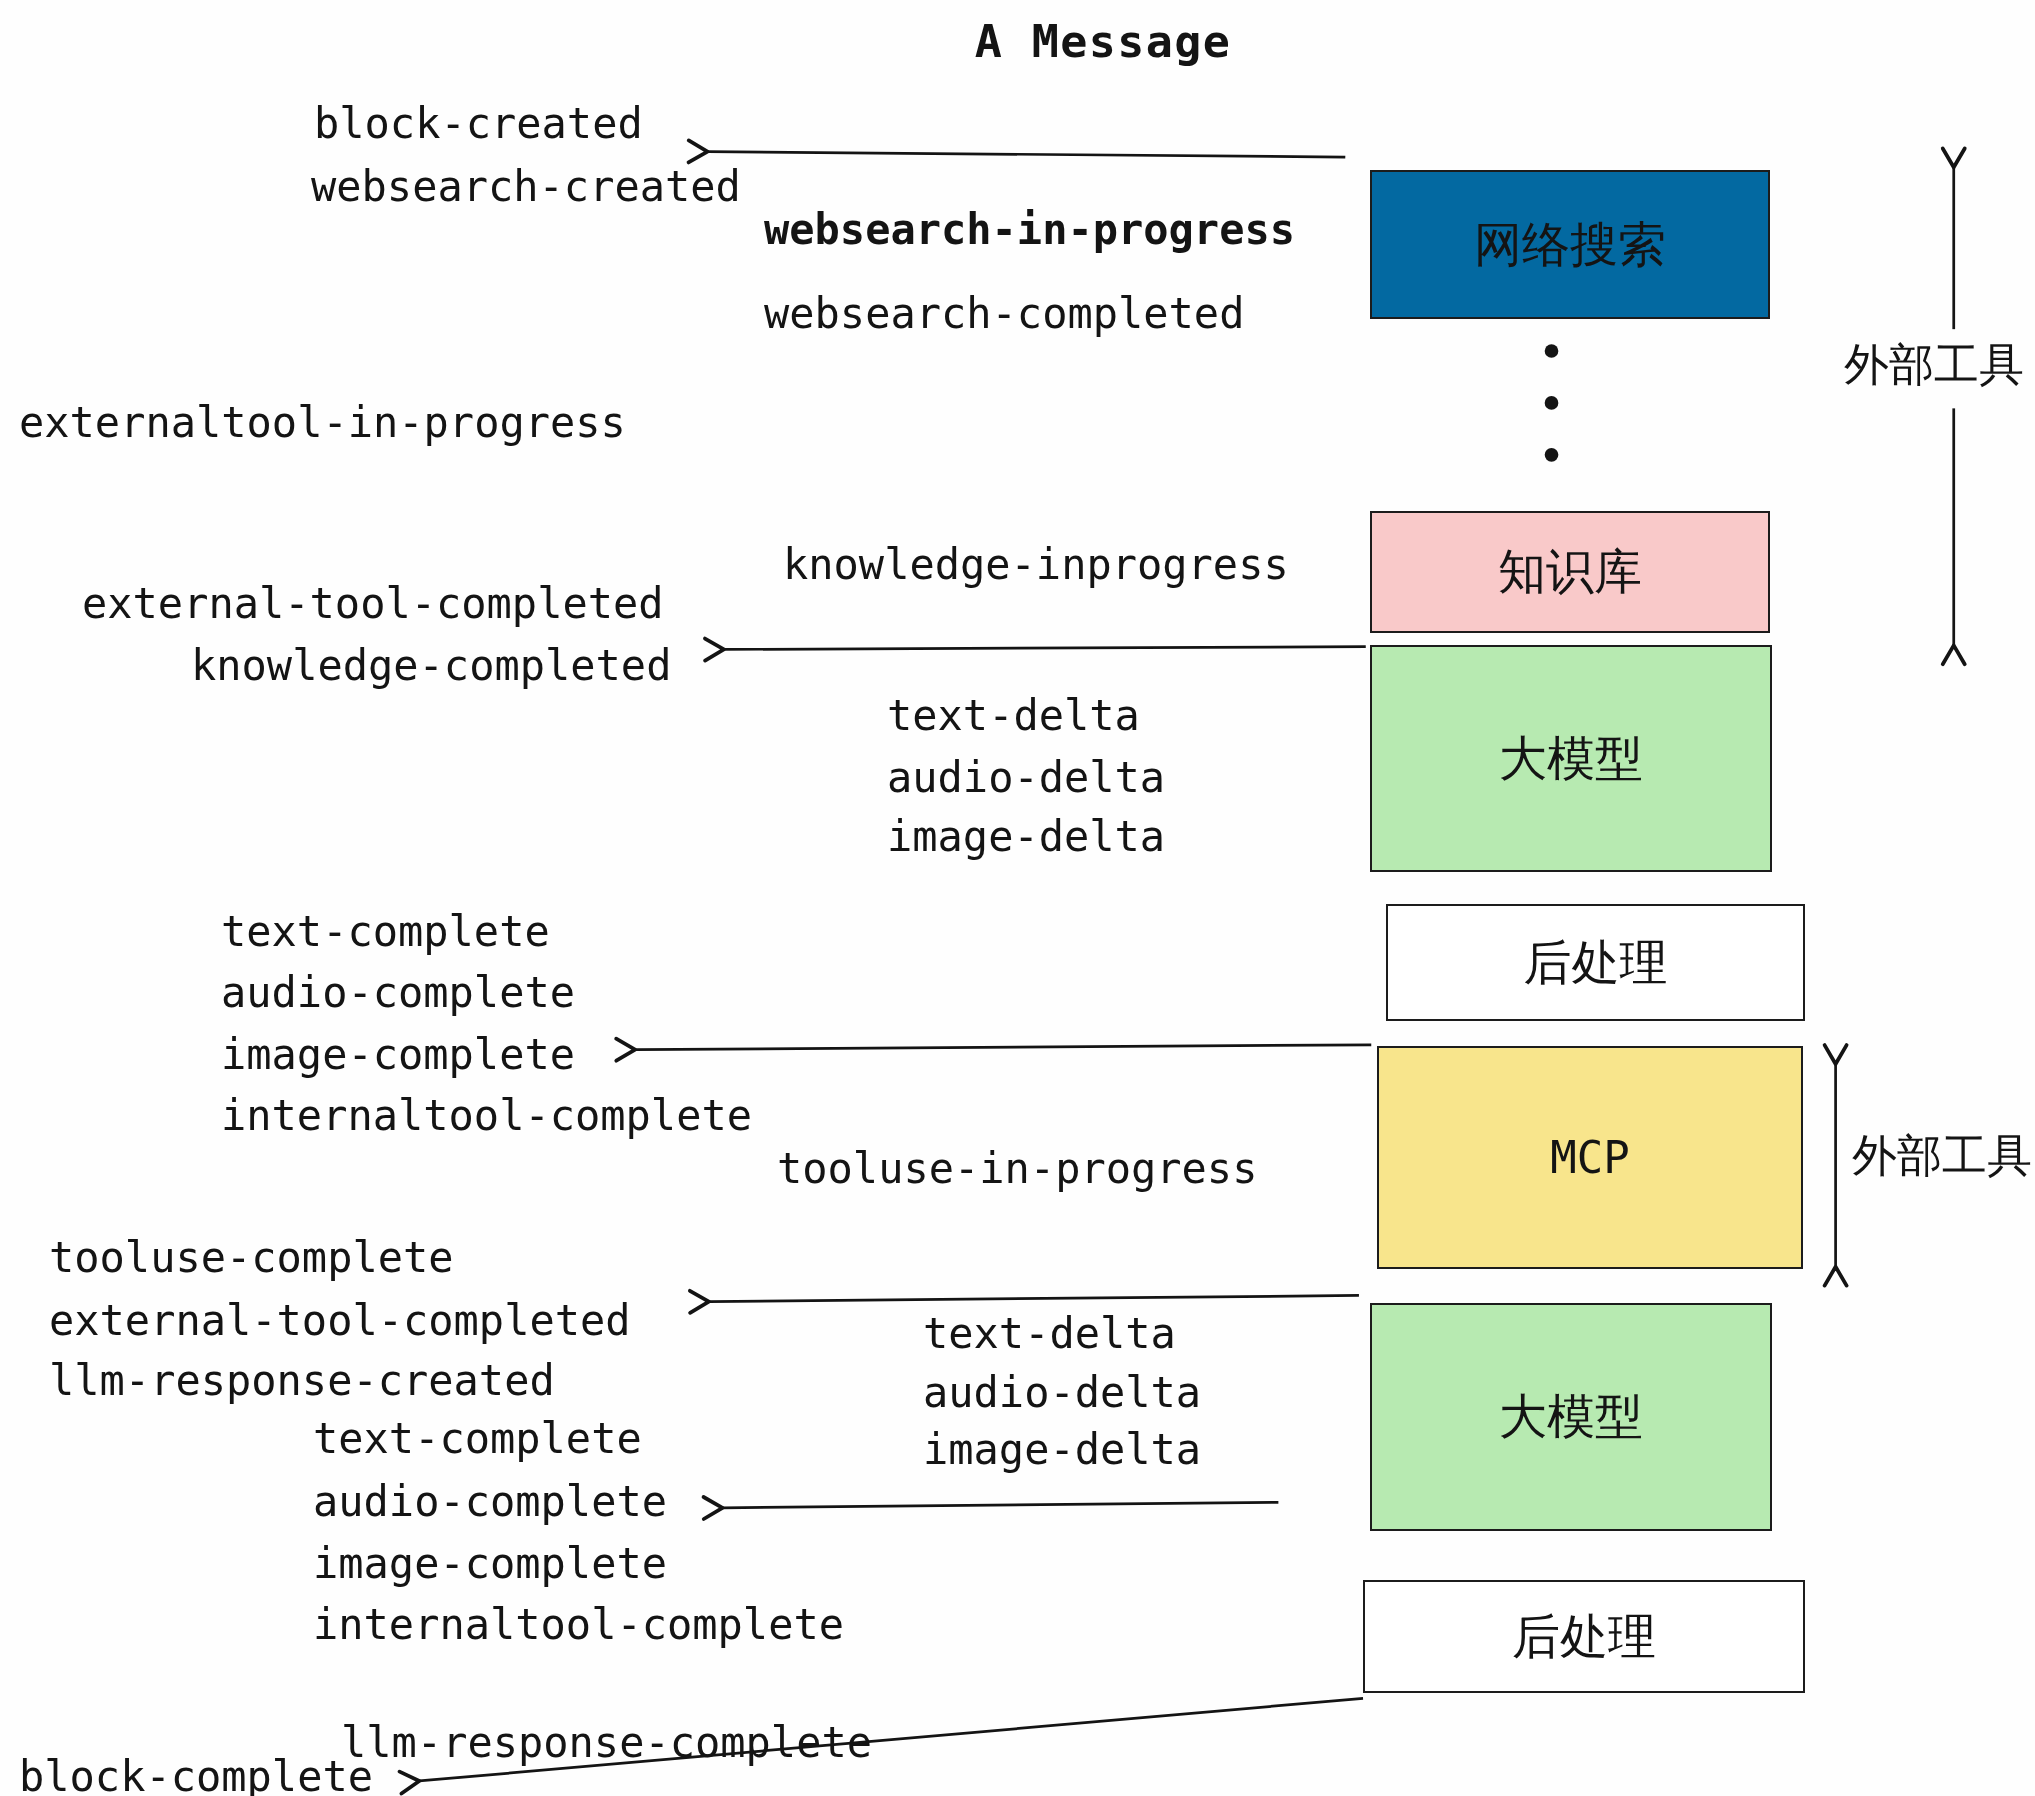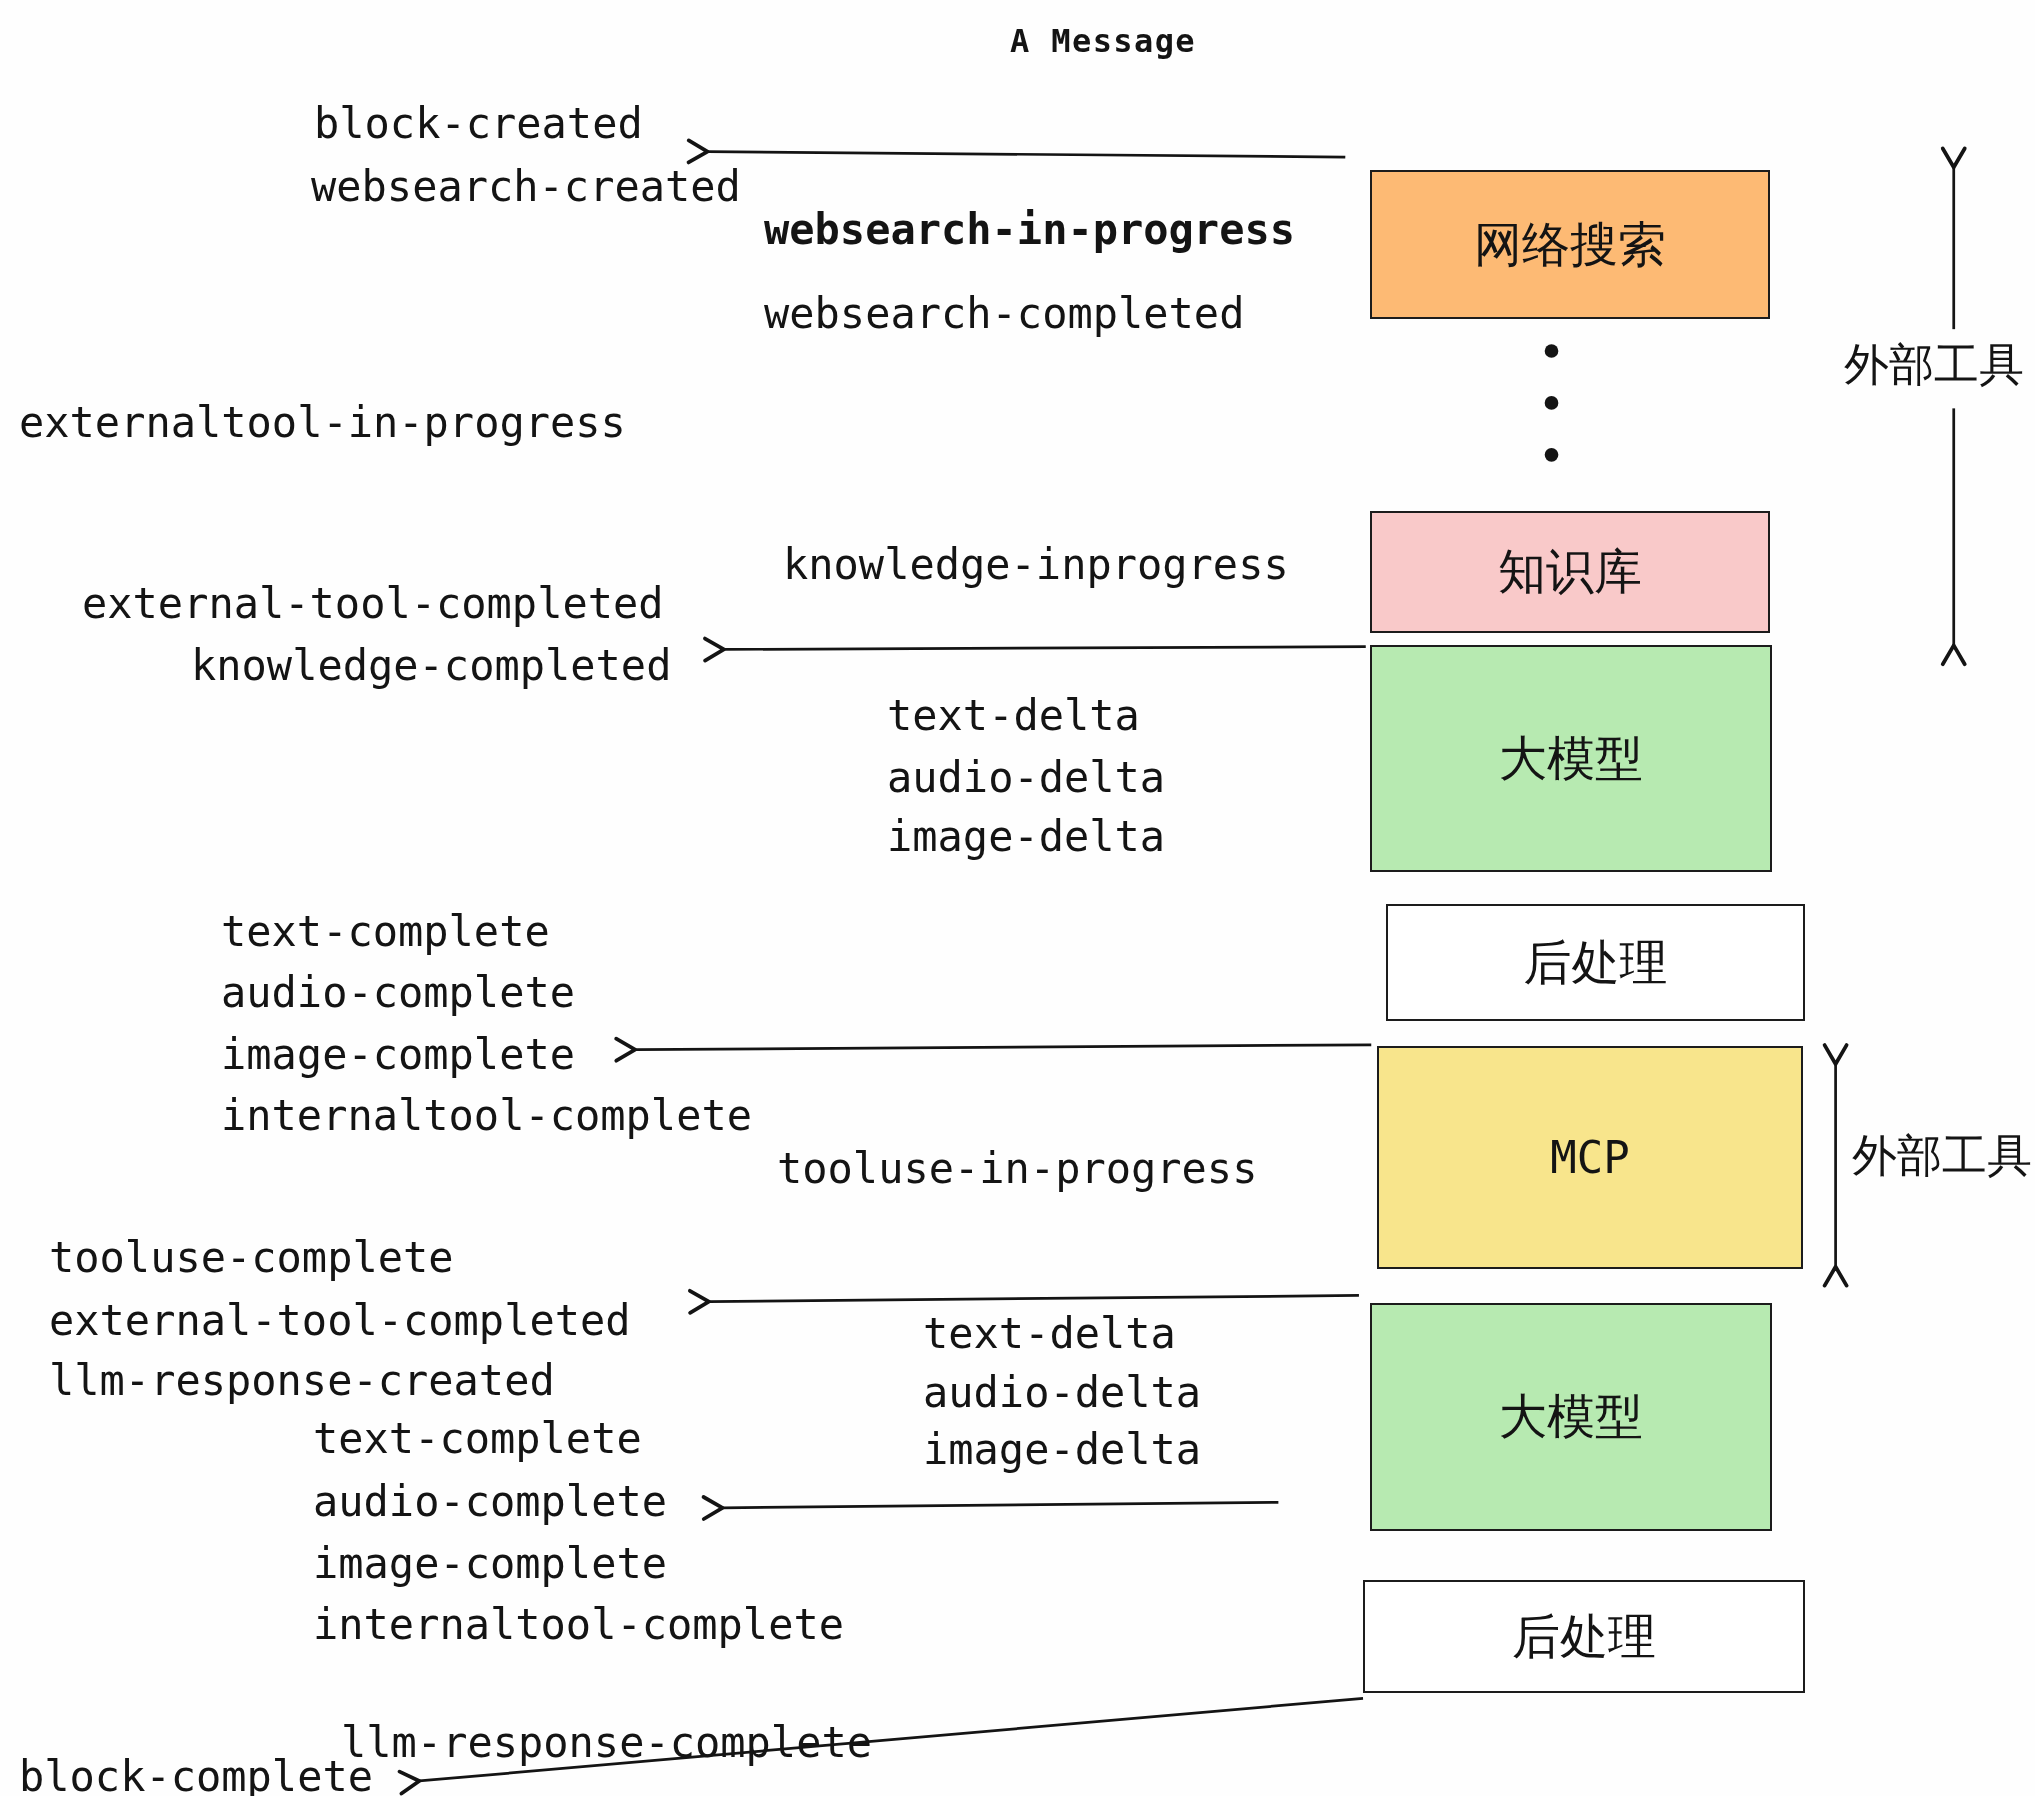--- a/index.html
+++ b/index.html
@@ -17,7 +17,7 @@
   .title {
     position:absolute;
     transform:translate(-50%,-50%);
-    font-size:32px;
+    font-size:45px;
     font-weight:600;
     letter-spacing:1.4px;
     white-space:nowrap;

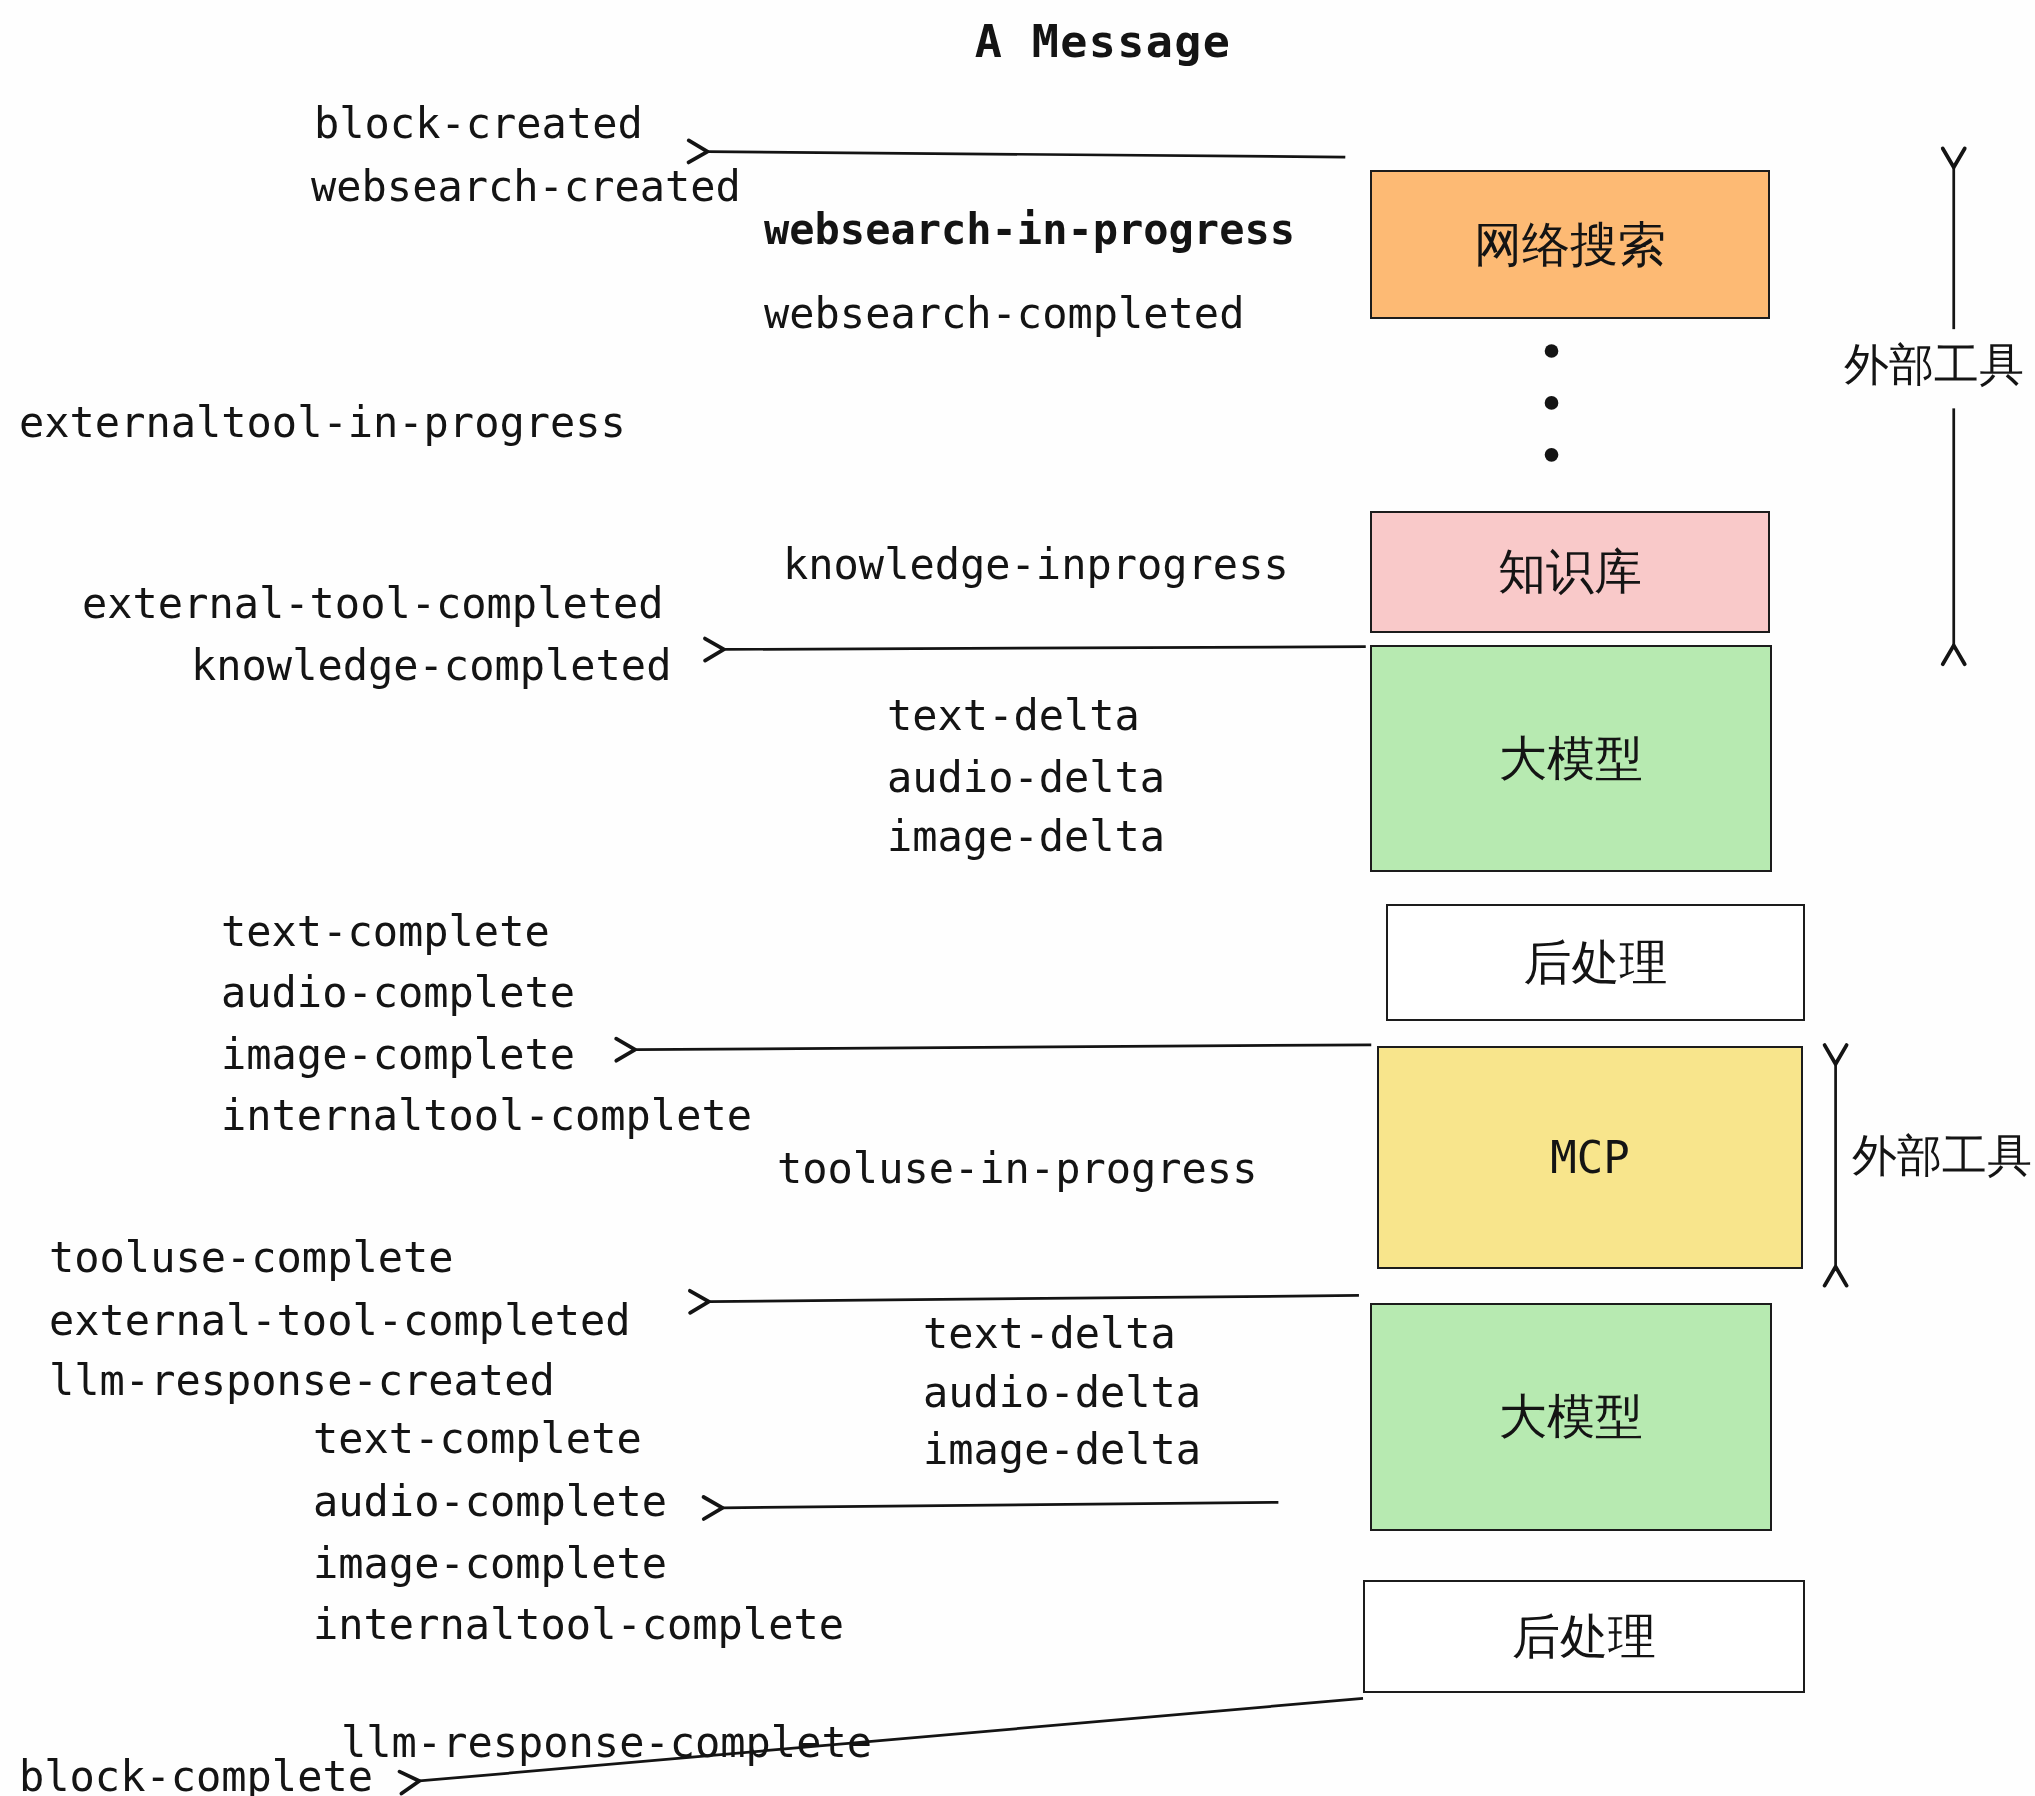--- a/index.html
+++ b/index.html
@@ -111,7 +111,7 @@
   <div class="ev" style="left:313px;  top:1742px;margin-left:28px;">llm-response-complete</div>
   <div class="ev" style="left:19px;   top:1776px;">block-complete</div>
 
-  <div class="box" style="left: 1370px; top: 170px; width: 400px; height: 149px; background-color: #fdba74;">
+  <div class="box" style="left: 1370px; top: 170px; width: 400px; height: 149px; background-color: #0369a1;">
     <span>网络搜索</span>
   </div>
 

